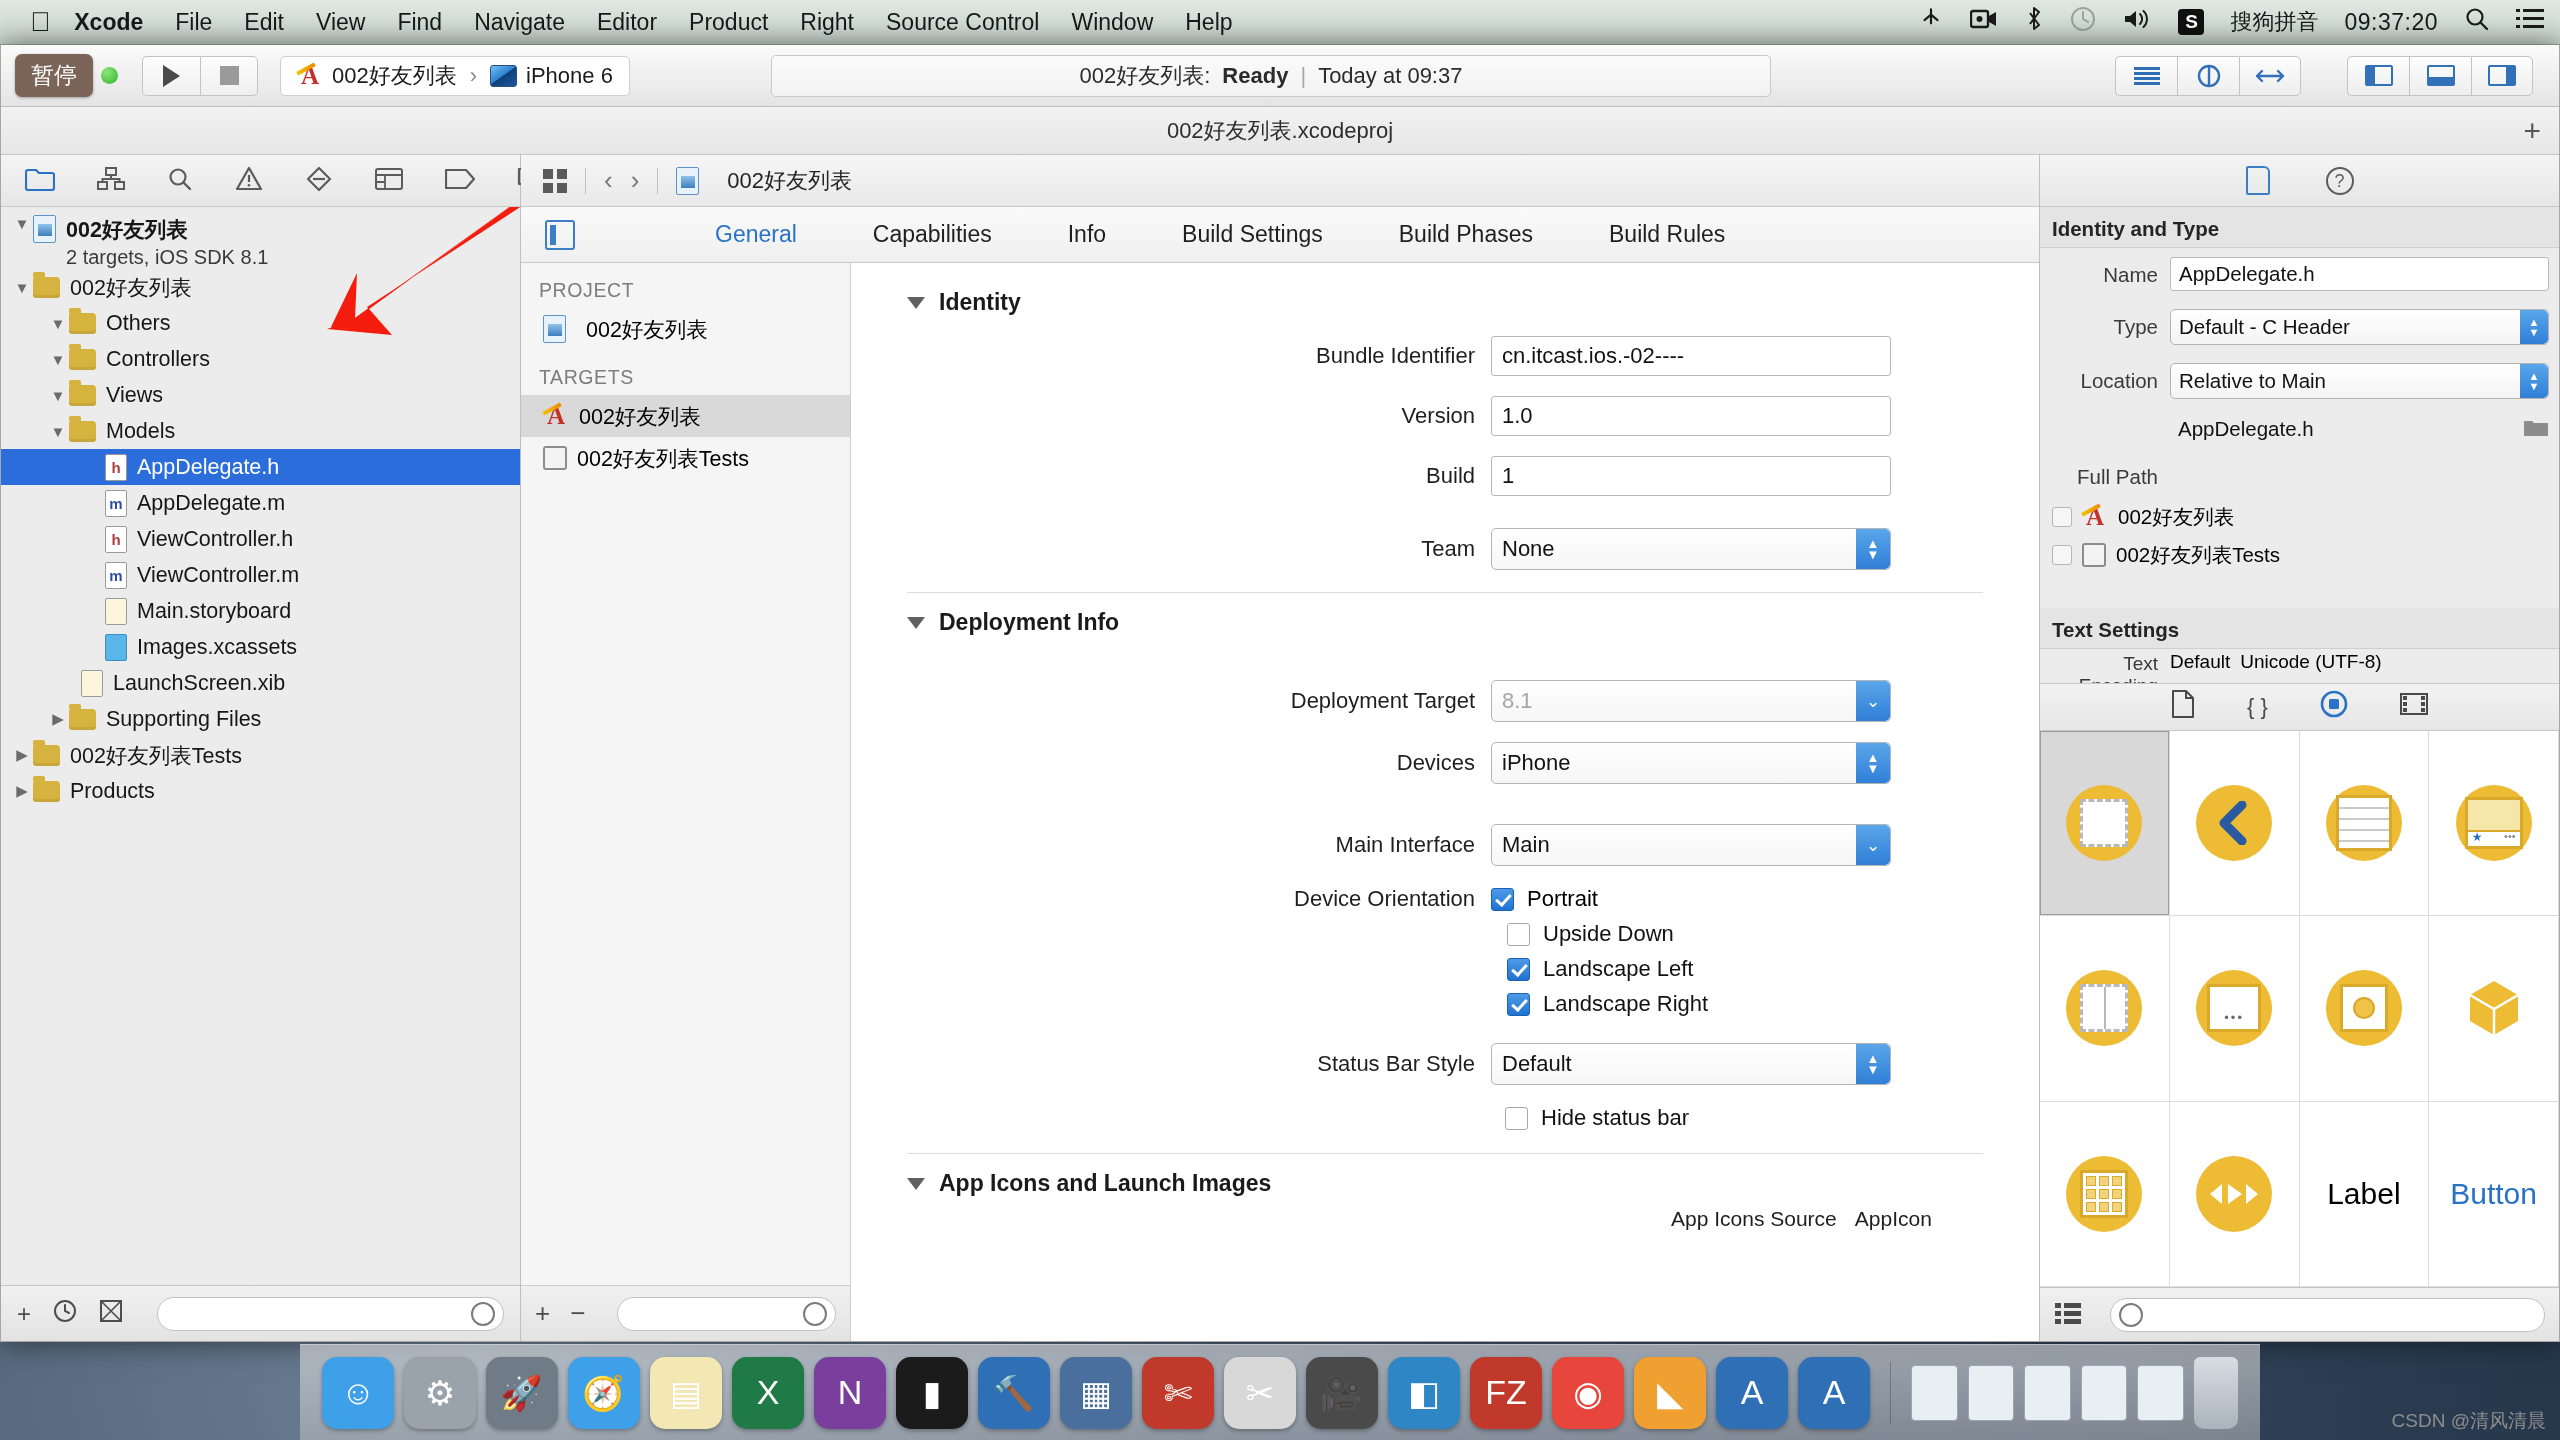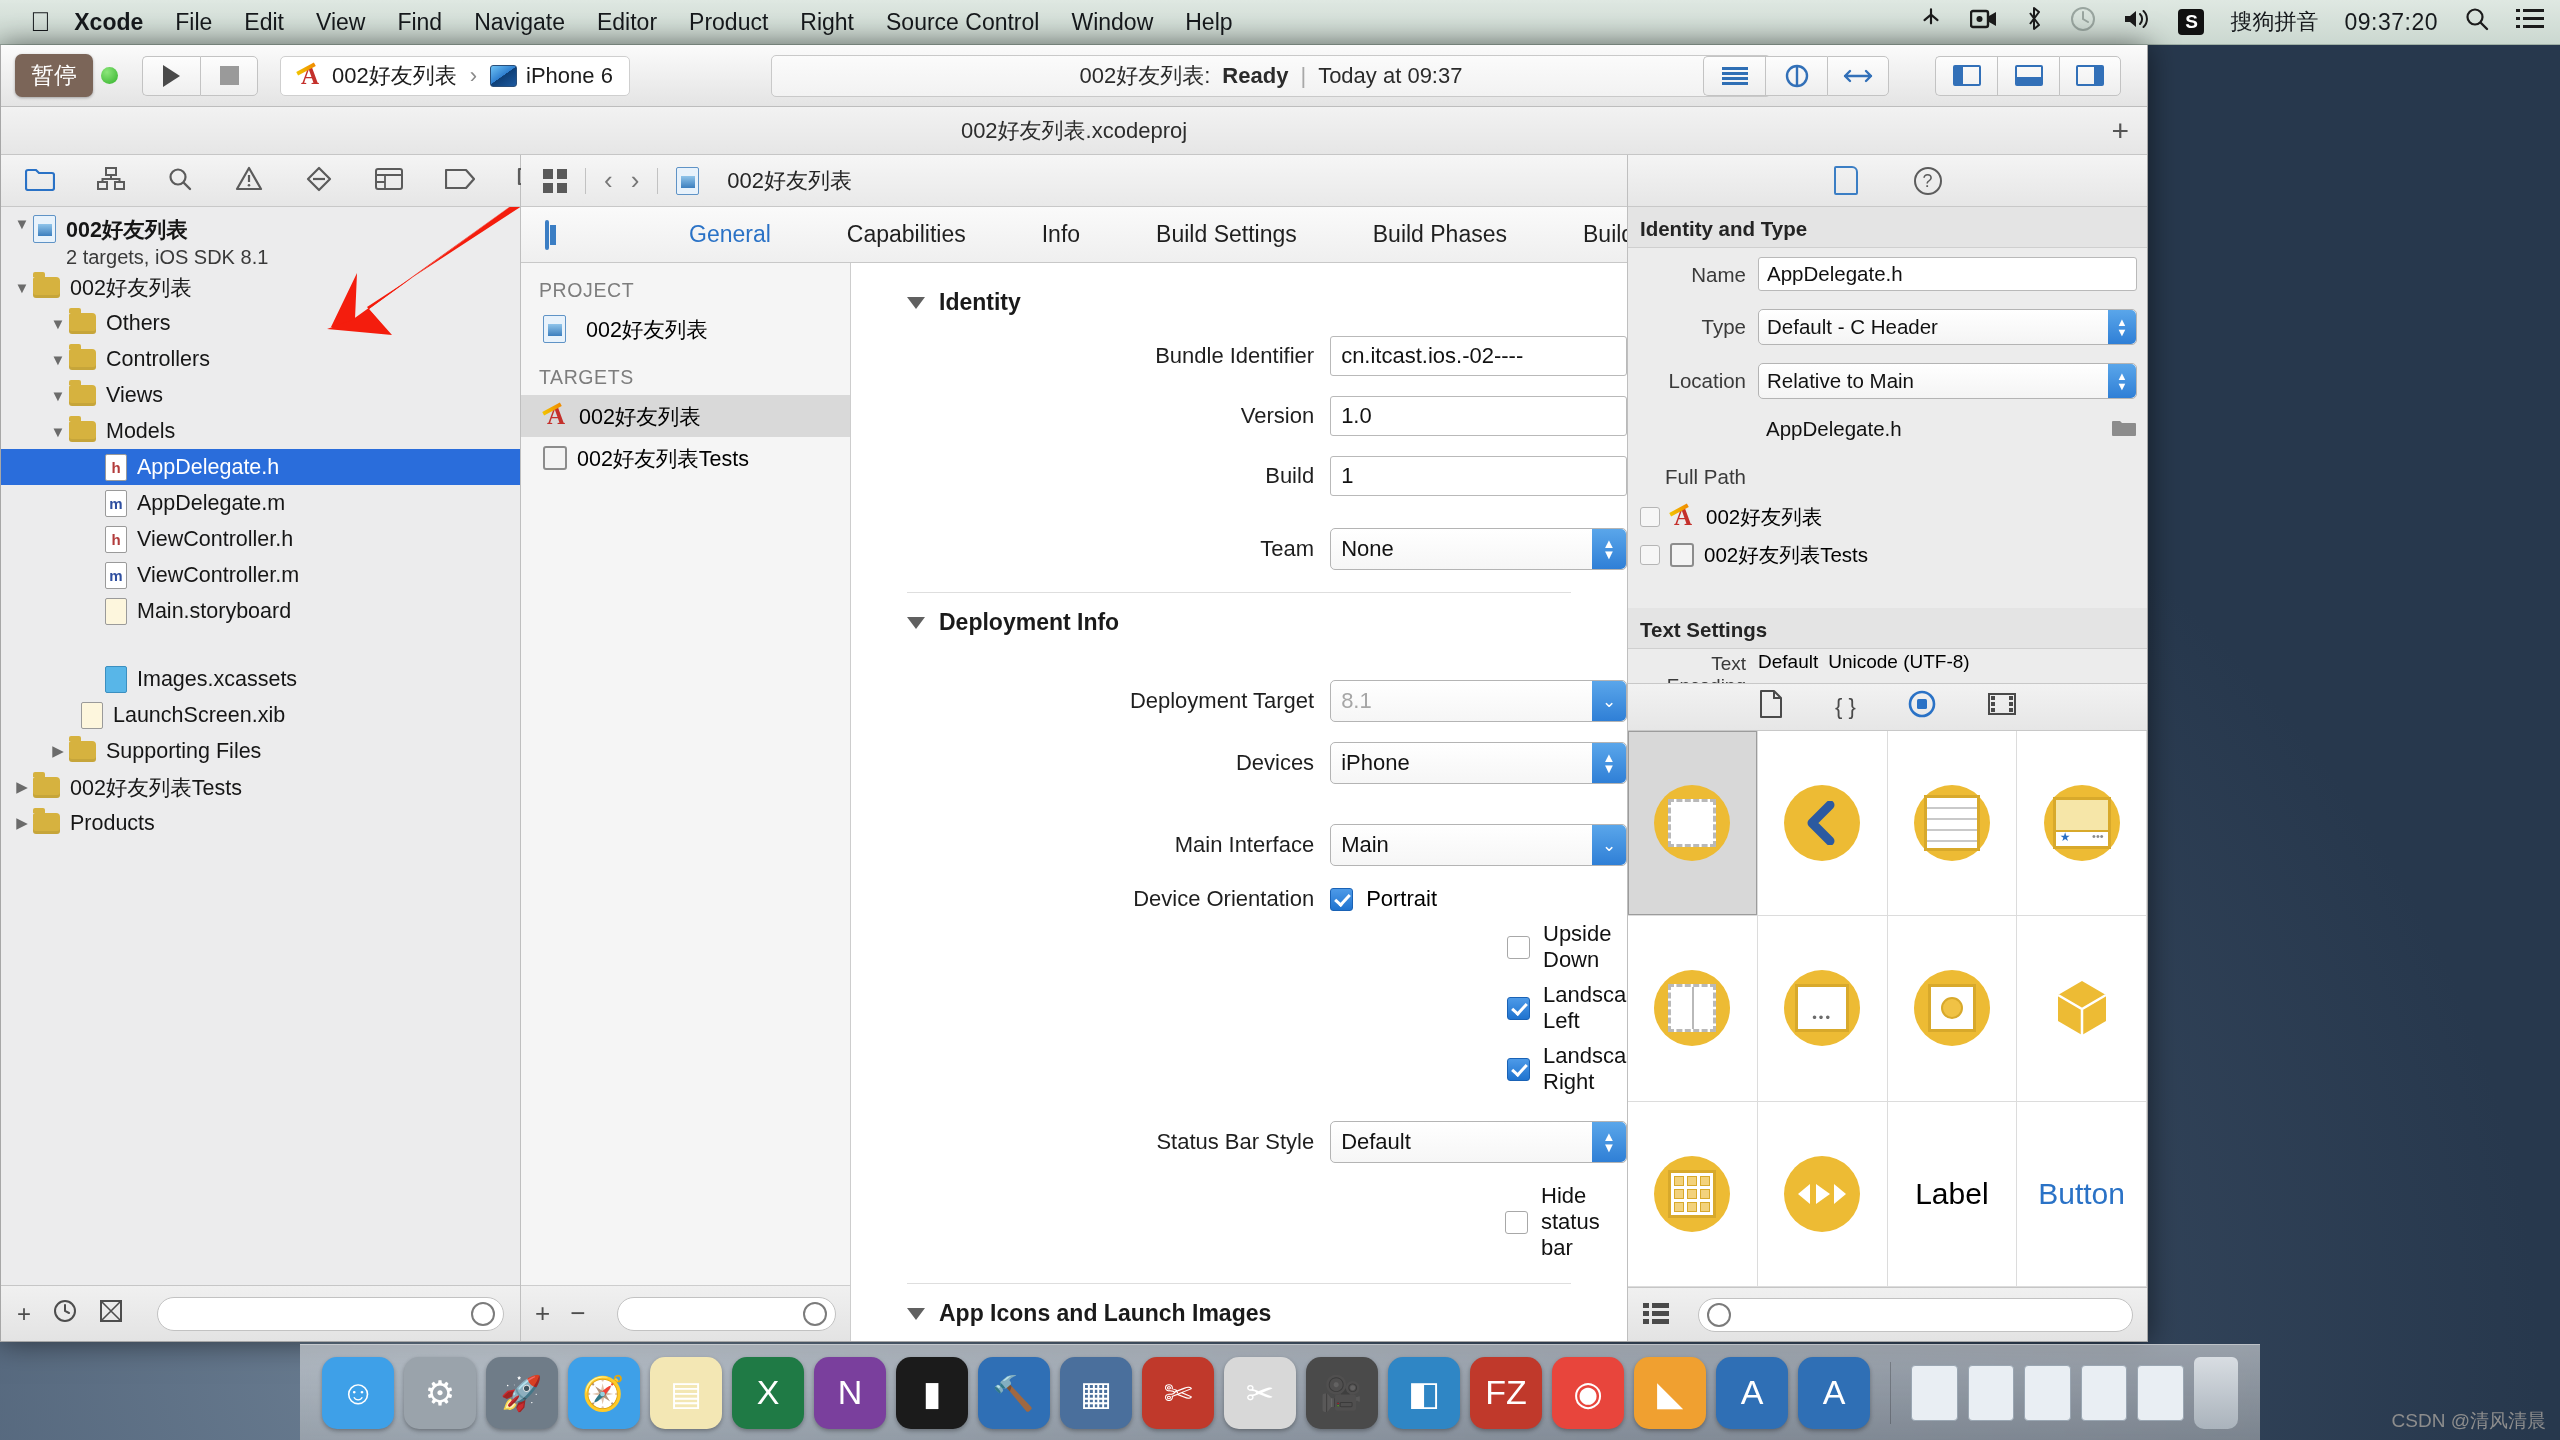--- a/index.html
+++ b/index.html
@@ -44,7 +44,7 @@
 
   
   .xcwin{
-    position:absolute; left:0; top:45px; width:2148px; height:1297px;
+    position:absolute; left:0; top:45px; width:2560px; height:1297px;
     background:#ececec;
     box-shadow:0 0 28px rgba(0,0,0,.55);
     display:flex; flex-direction:column;

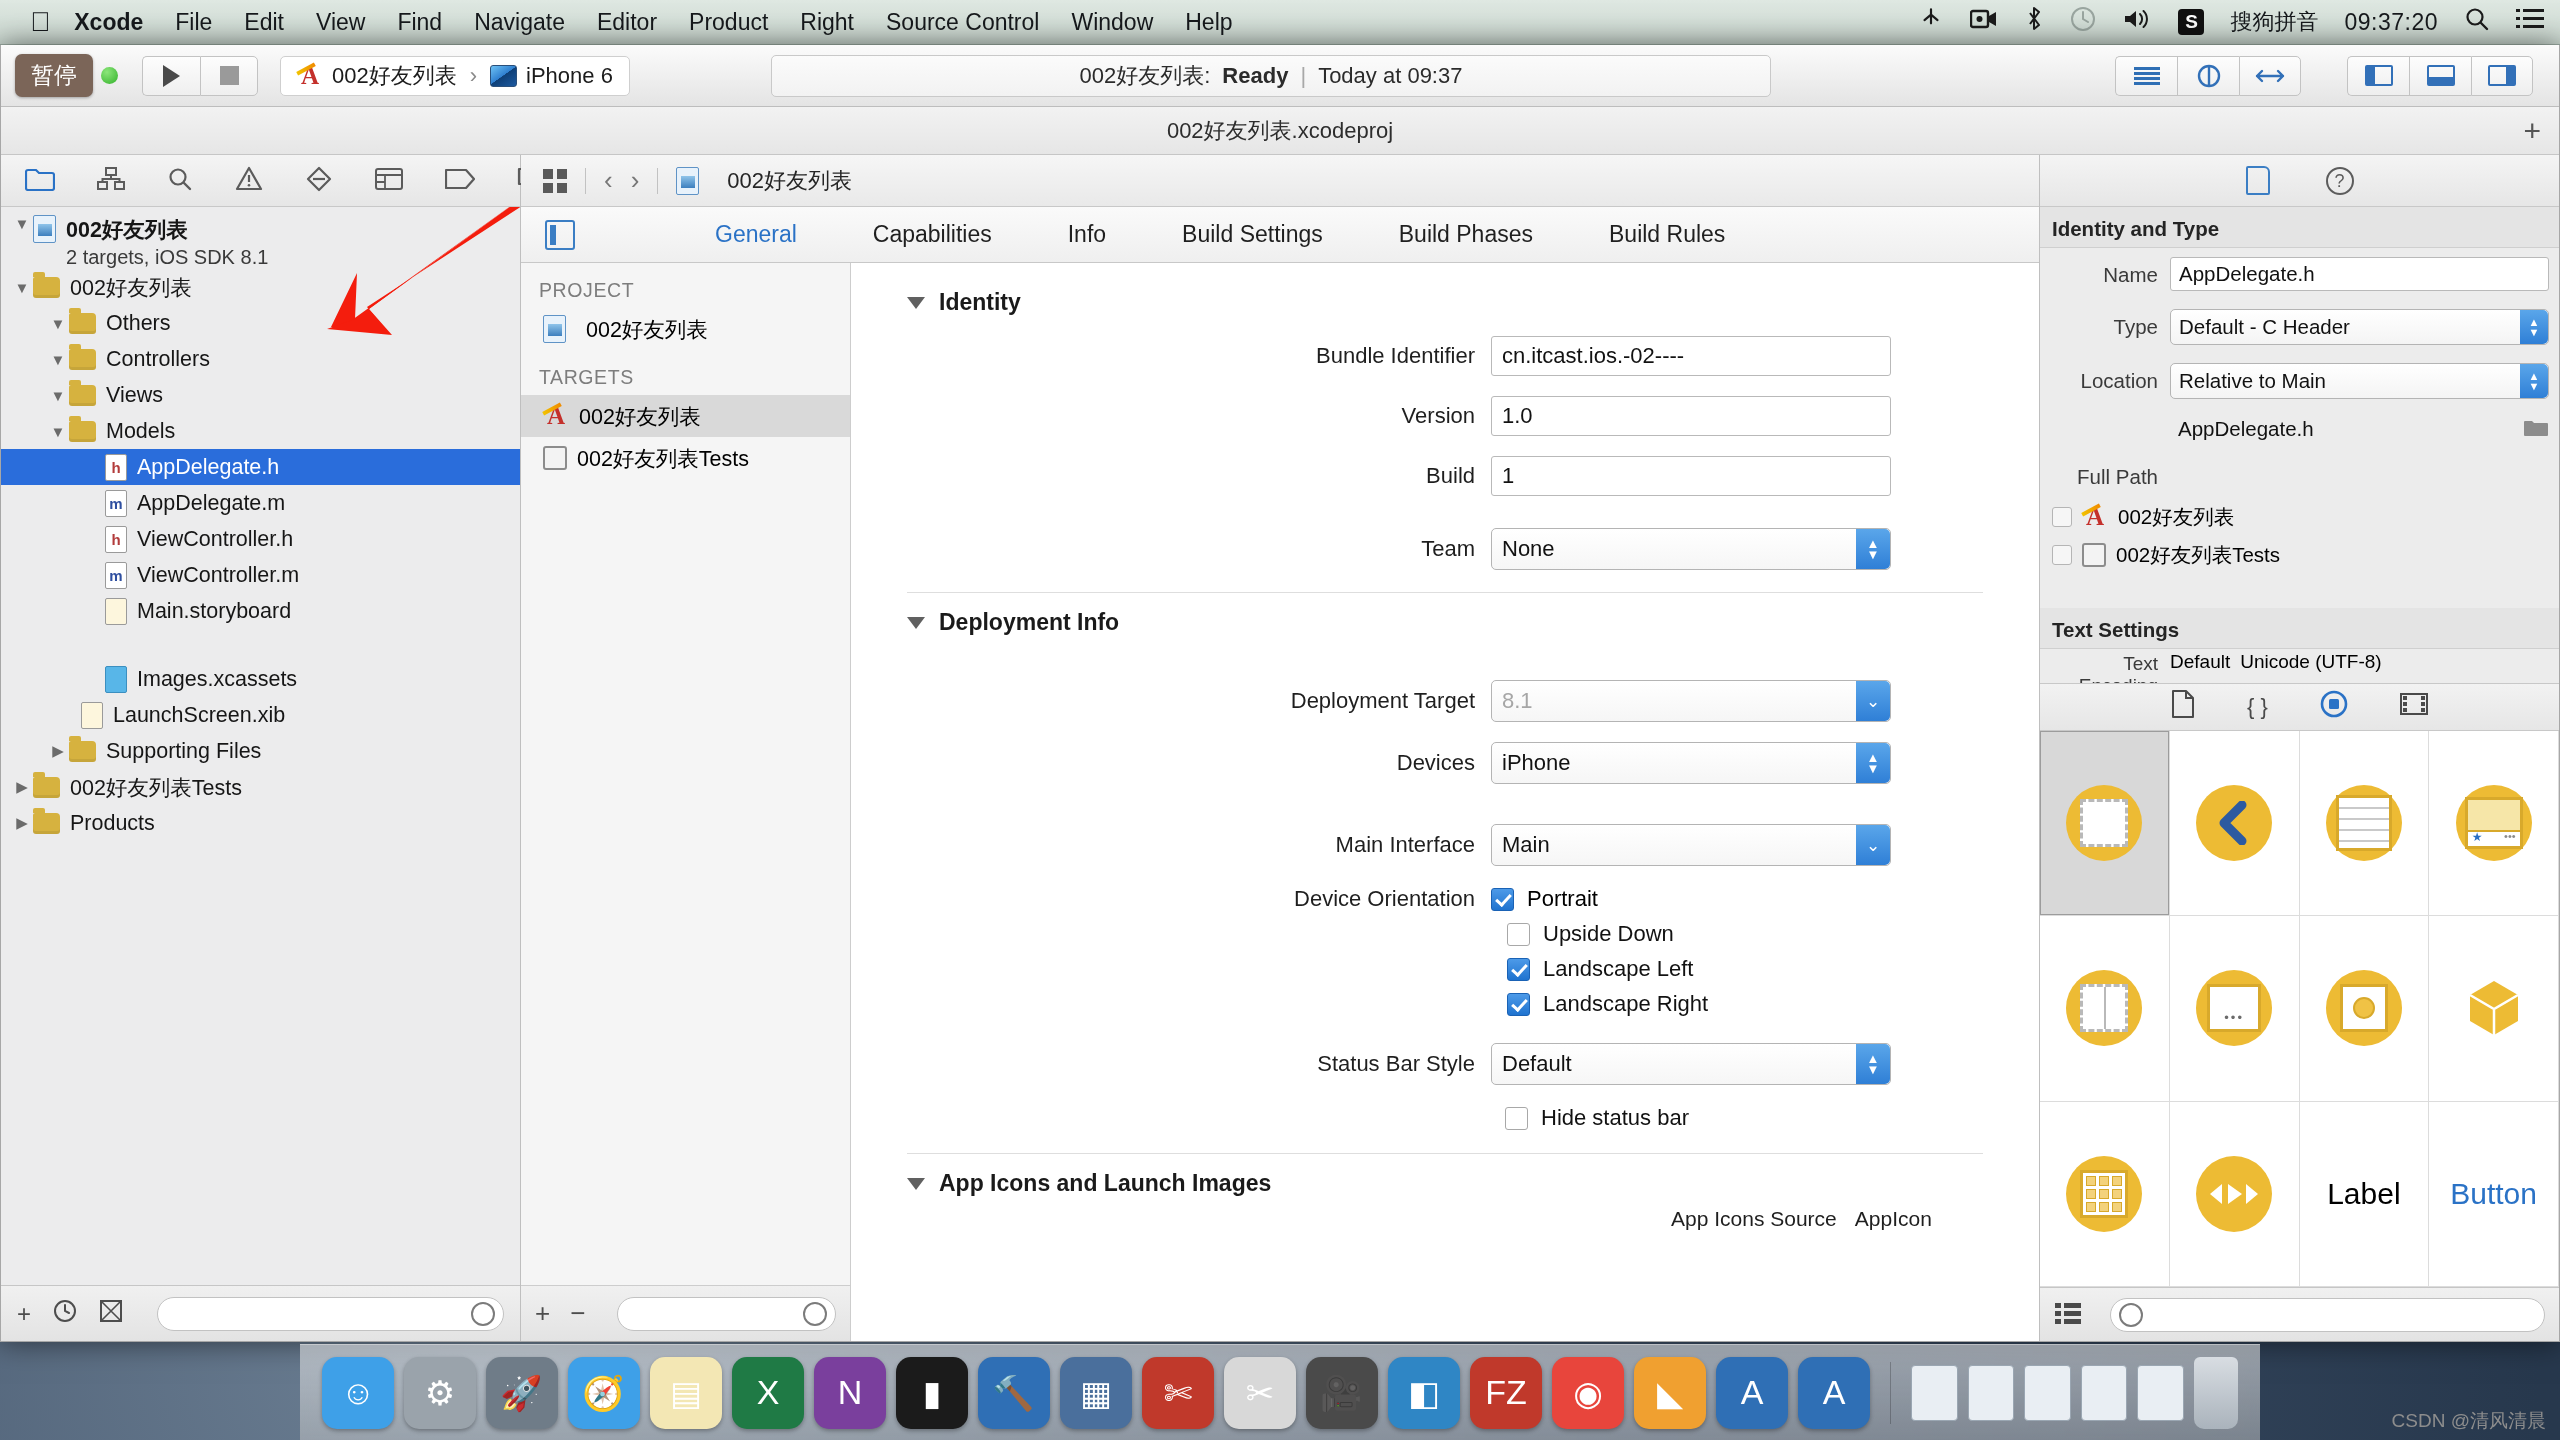--- a/index.html
+++ b/index.html
@@ -570,7 +570,7 @@
                 <span class="fileic sb"></span>
                 <span>Main.storyboard</span>
               </div>
-              <div class="row" style="padding-left: 82px; margin-top: 32px;">
+              <div class="row" style="padding-left: 82px;">
                 <span class="tw"></span>
                 <span class="fileic xc"></span>
                 <span>Images.xcassets</span>

